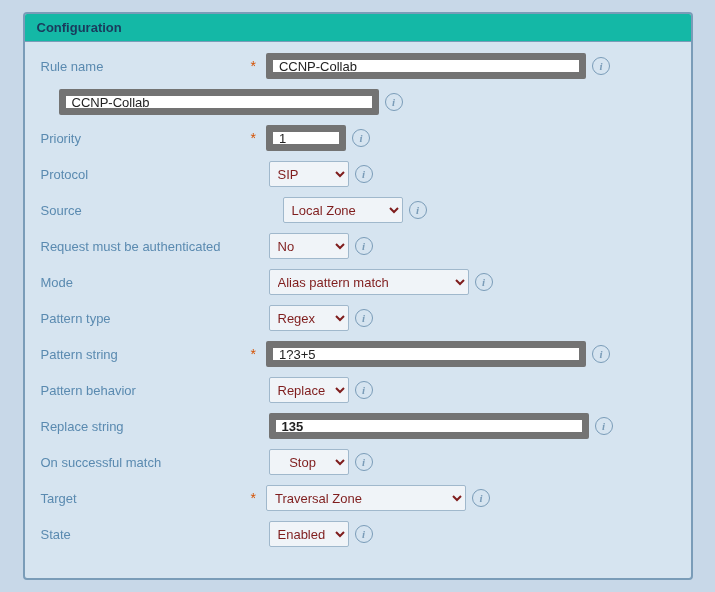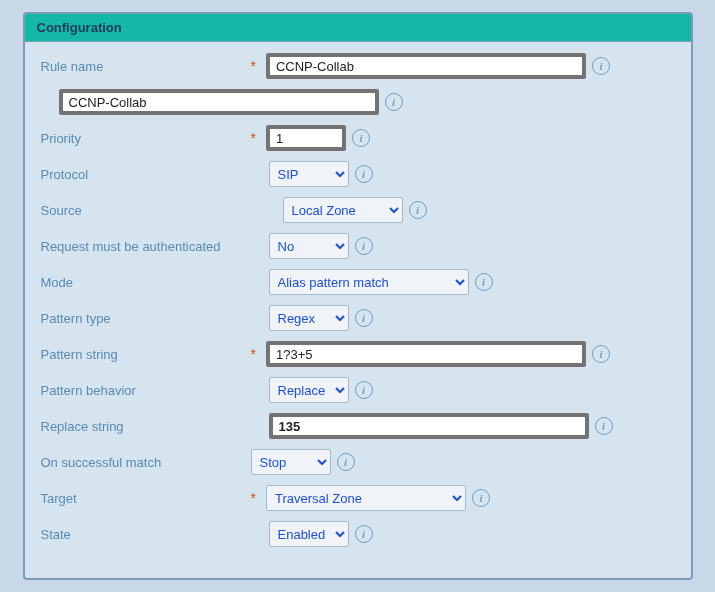--- a/index.html
+++ b/index.html
@@ -57,7 +57,7 @@
     }
     input[type="text"] {
       background: #ffffff;
-      border: 4px solid #737373;
+      border: 7px solid #737373;
       border-radius: 2px;
       padding: 4px 6px;
       font-size: 13px;

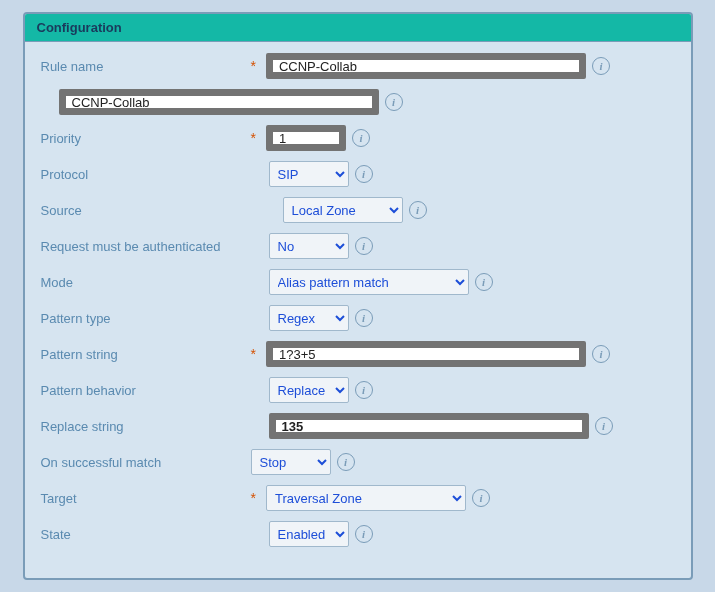--- a/index.html
+++ b/index.html
@@ -72,7 +72,7 @@
       border-radius: 2px;
       padding: 3px 4px;
       font-size: 13px;
-      color: #1d4ed8;
+      color: #7f1d1d;
       height: 26px;
     }
     select.narrow { width: 80px; }

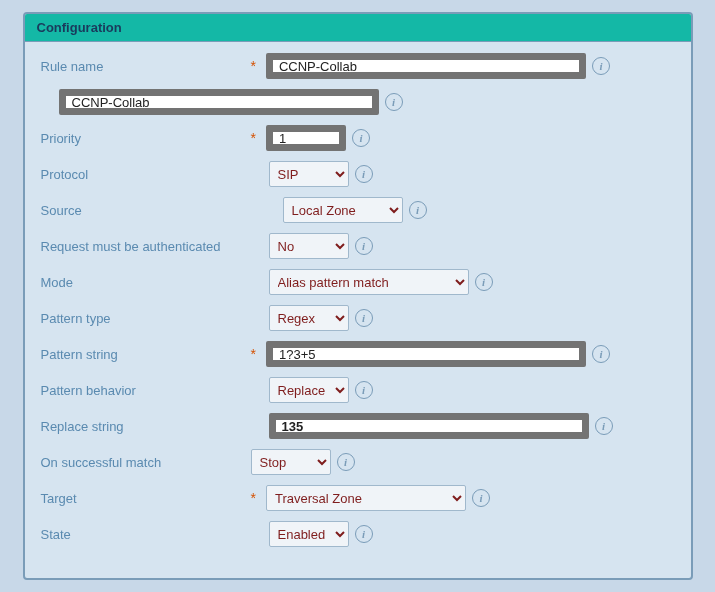--- a/index.html
+++ b/index.html
@@ -215,7 +215,7 @@
     <div class="form-row">
       <div class="form-label">On successful match</div>
       <div class="form-control-area">
-        <select class="narrow" style="">
+        <select class="narrow" style="margin-left:18px;text-align:center;">
           <option>Stop</option>
           <option>Continue</option>
         </select>

